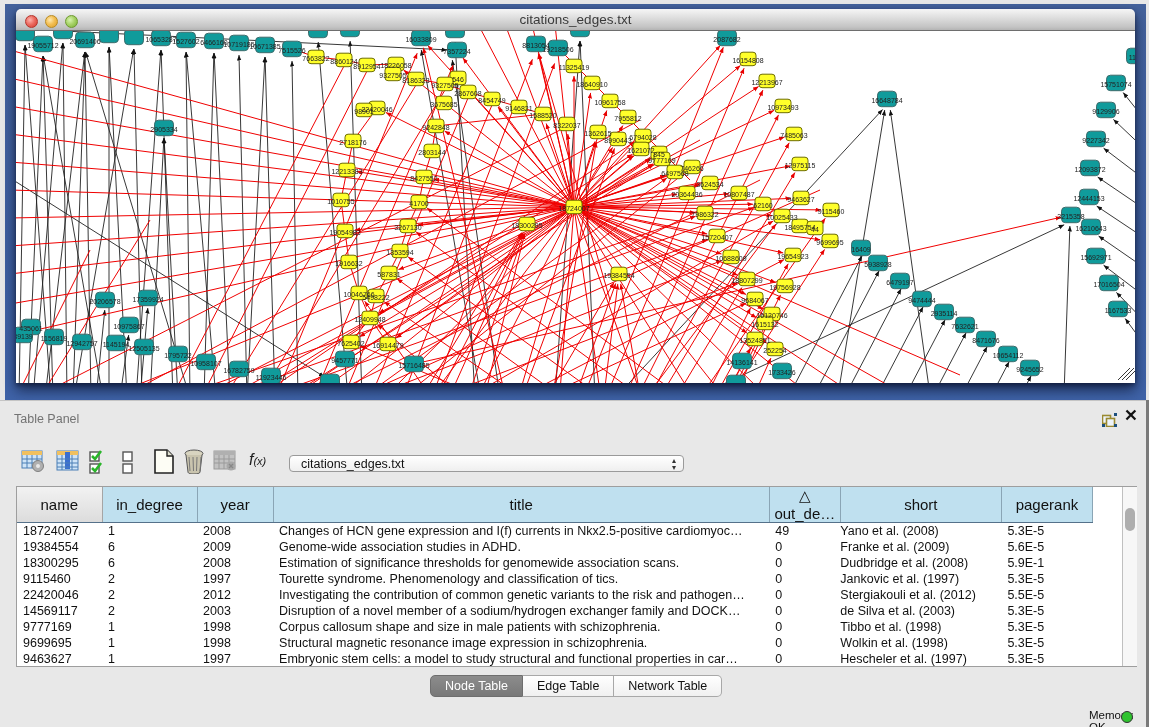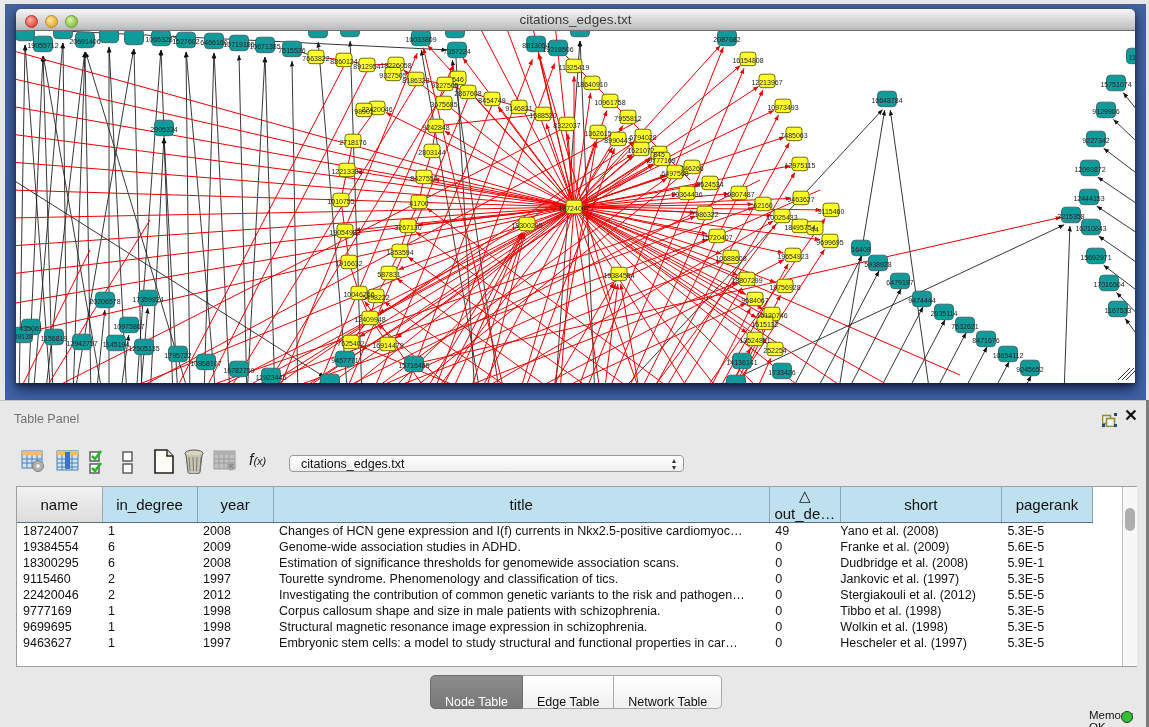--- a/index.html
+++ b/index.html
@@ -678,6 +678,15 @@
           <td class="c6">5.5E-5</td>
         </tr>
 <tr>
+          <td class="c0">14569117</td>
+          <td class="c1">2</td>
+          <td class="c2">2003</td>
+          <td class="c3">Disruption of a novel member of a sodium/hydrogen exchanger family and DOCK…</td>
+          <td class="c4">0</td>
+          <td class="c5">de Silva et al. (2003)</td>
+          <td class="c6">5.3E-5</td>
+        </tr>
+<tr>
           <td class="c0">9777169</td>
           <td class="c1">1</td>
           <td class="c2">1998</td>

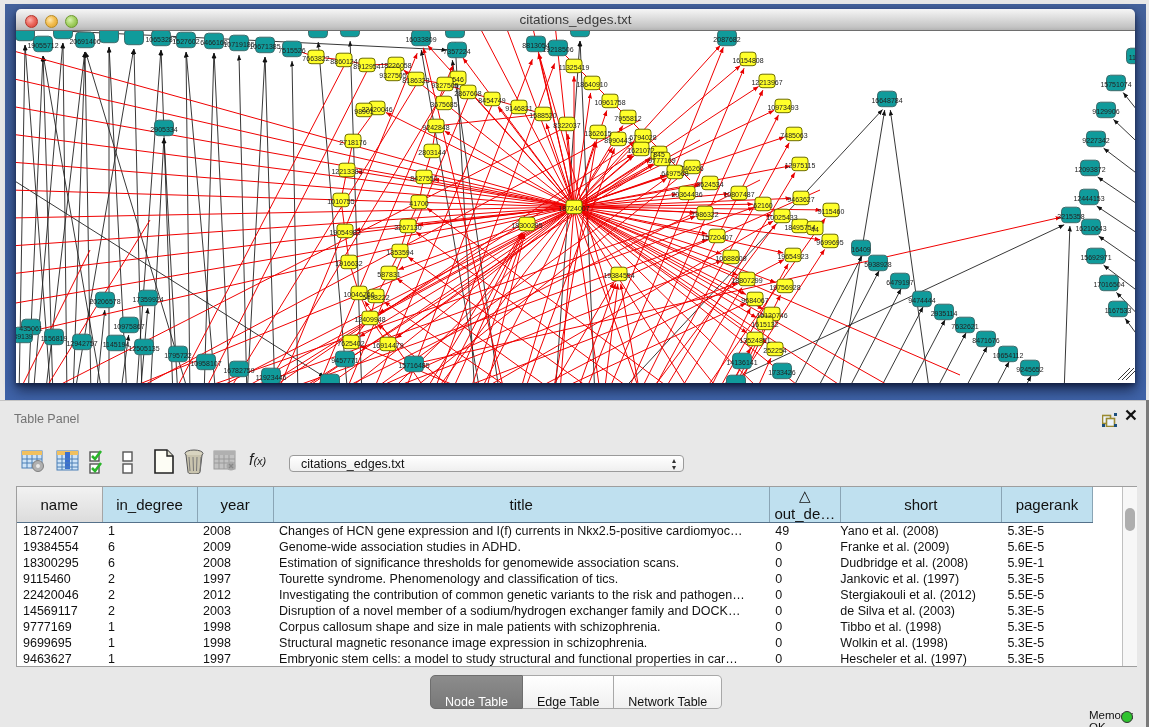--- a/index.html
+++ b/index.html
@@ -26,7 +26,7 @@
 #vsb{position:absolute;left:1105px;top:0px;width:15px;height:179px;background:#f7f7f7;border-left:1px solid #c0c0c0}
 #vth{position:absolute;left:2px;top:21px;width:10px;height:23px;background:#aeaeae;border-radius:5px}
 #tabs{position:absolute;left:430px;top:675px;height:22px;display:flex;font-size:12.5px}
-.tab{height:22px;line-height:21px;padding:16px 14px;background:linear-gradient(#fff,#f0f0f0);border:1px solid #a8a8a8;border-left:none;color:#111}
+.tab{height:22px;line-height:21px;padding:0 14px;background:linear-gradient(#fff,#f0f0f0);border:1px solid #a8a8a8;border-left:none;color:#111}
 .tab.first{border-left:1px solid #a8a8a8;border-radius:5px 0 0 5px;background:linear-gradient(#8c8c8c,#787878);color:#fff;border-color:#6e6e6e}
 .tab.last{border-radius:0 5px 5px 0}
 #mem{position:absolute;left:1089px;top:709px;font-size:11.5px;color:#111}

